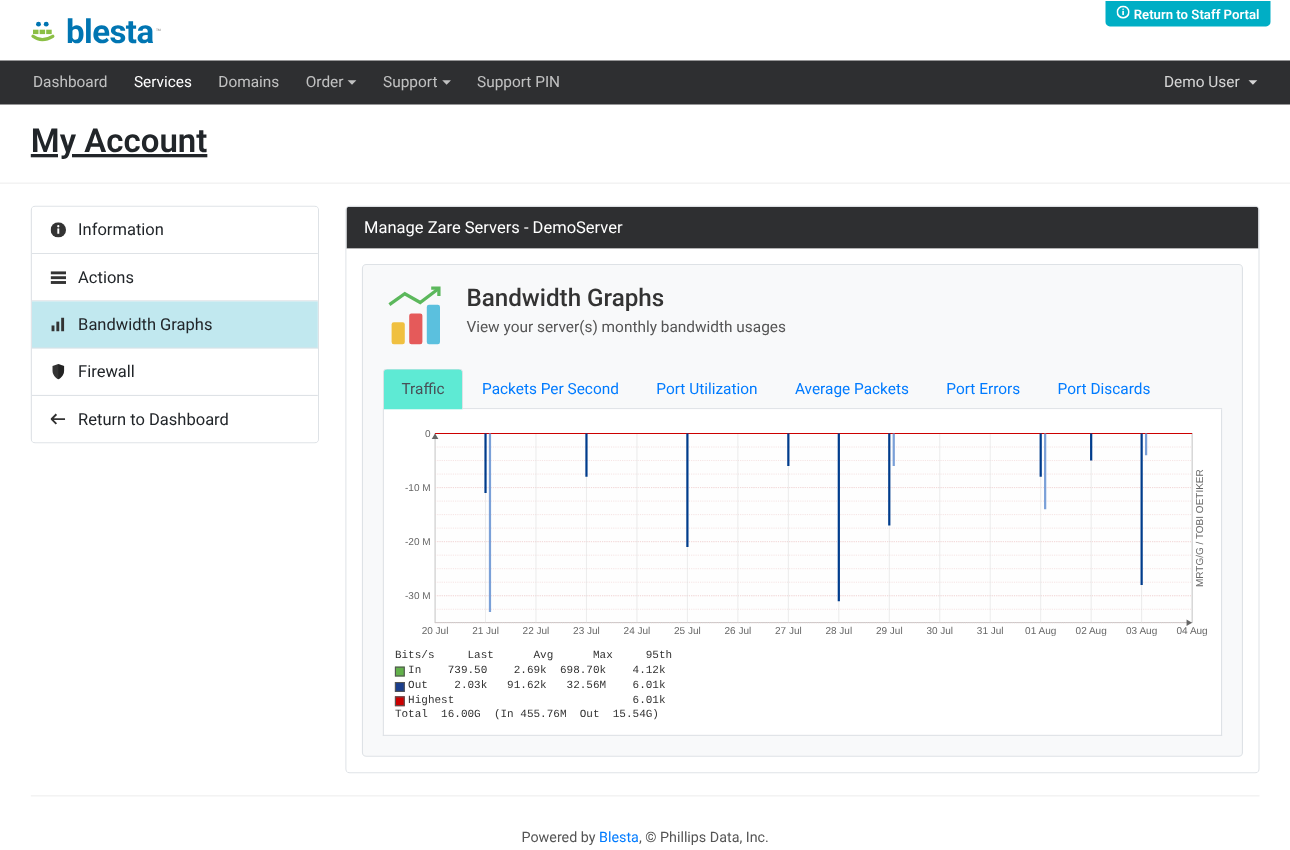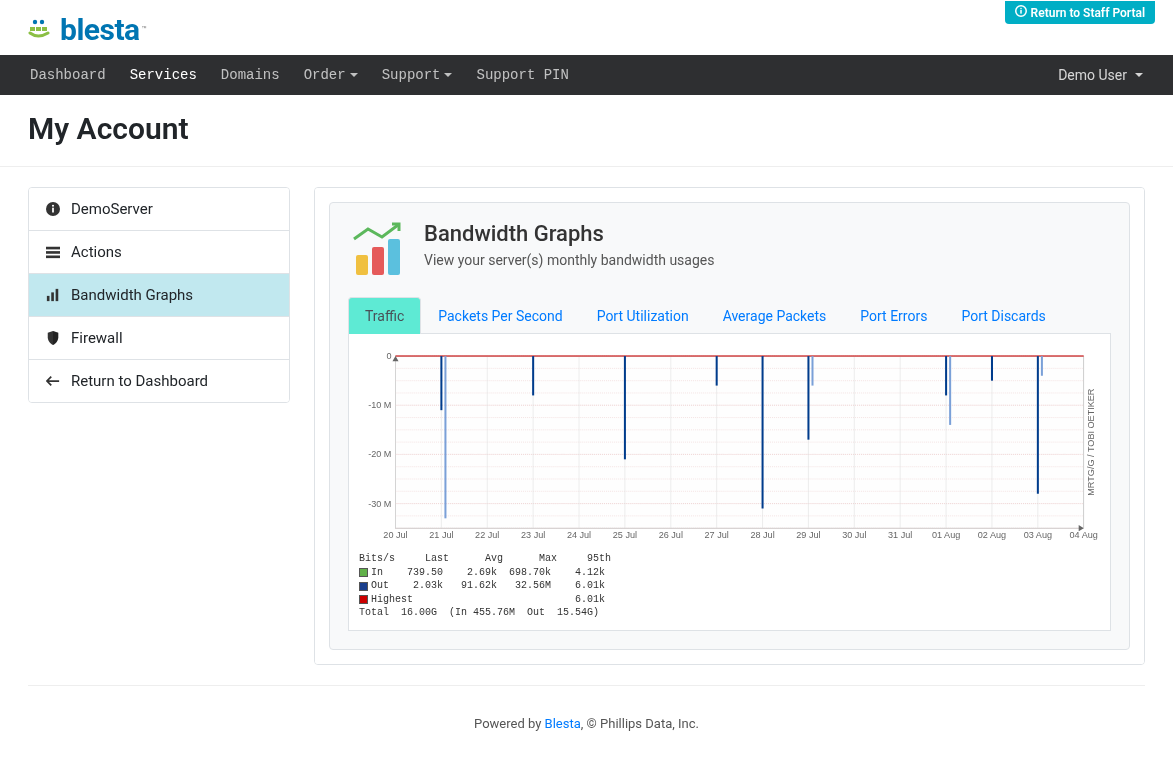--- a/index.html
+++ b/index.html
@@ -10,7 +10,7 @@
 .logo-text { font-size: 30px; font-weight: 700; color: #0075b2; letter-spacing: -0.5px; }
 .logo-tm { font-size: 8px; color: #888; vertical-align: top; }
 .navbar { background: #2e2f31; color: #fff; display: flex; align-items: center; padding: 0 18px; height: 40px; }
-.nav-item { color: rgba(255,255,255,0.7); padding: 10px 12px; cursor: pointer; font-size: 14px; display: flex; align-items: center; gap: 4px; font-family: Liberation Mono, monospace; }
+.nav-item { color: rgba(255,255,255,0.7); padding: 10px 12px; cursor: pointer; font-size: 14px; display: flex; align-items: center; gap: 4px; }
 .nav-item.active { color: #fff; }
 .nav-spacer { flex: 1; }
 .user-menu { color: rgba(255,255,255,0.8); padding: 10px 12px; cursor: pointer; display: flex; align-items: center; gap: 8px; }

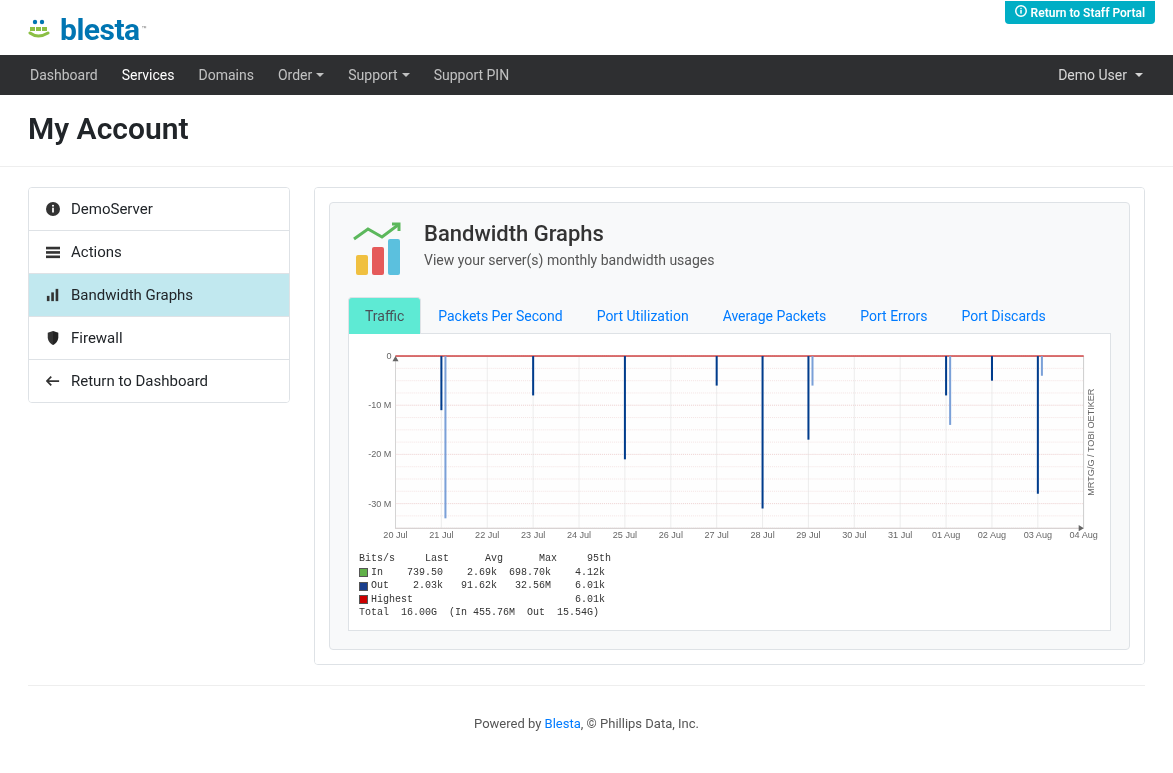--- a/index.html
+++ b/index.html
@@ -15,7 +15,7 @@
 .nav-spacer { flex: 1; }
 .user-menu { color: rgba(255,255,255,0.8); padding: 10px 12px; cursor: pointer; display: flex; align-items: center; gap: 8px; }
 .caret { width: 0; height: 0; border-left: 4px solid transparent; border-right: 4px solid transparent; border-top: 4px solid currentColor; display: inline-block; }
-.page-header { padding: 16px 28px 20px; border-bottom: 1px solid #eee; }
+.page-header { padding: 16px 28px 20px; border-bottom: 1px solid #eee; text-decoration: underline; }
 .page-title { font-size: 30px; font-weight: 600; color: #212529; }
 .content-wrap { display: flex; padding: 20px 28px; gap: 24px; max-width: 1173px; }
 .sidebar { width: 262px; flex-shrink: 0; }

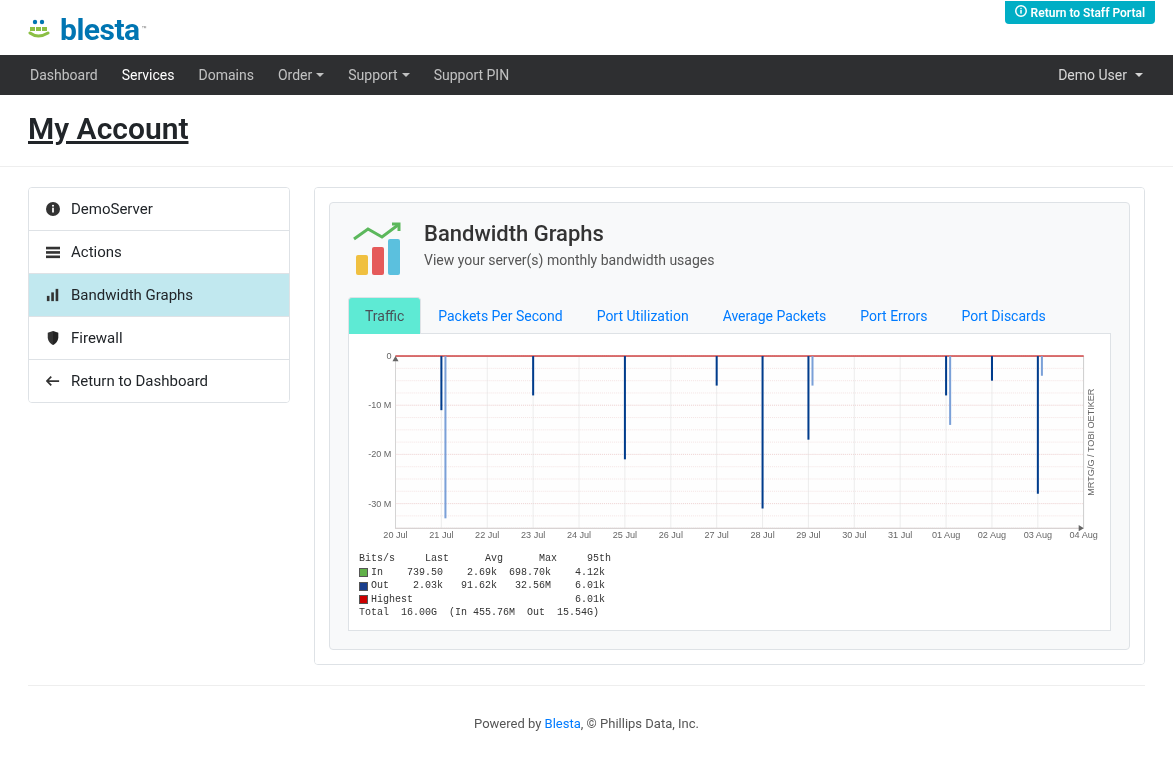--- a/index.html
+++ b/index.html
@@ -123,7 +123,7 @@
               <circle cx="8" cy="4.2" r="1.2" fill="#fff"></circle>
             </svg>
           </span>
-          <span>DemoServer</span>
+          <span>Information</span>
         </div>
         <div class="sidebar-item">
           <span class="sidebar-icon">

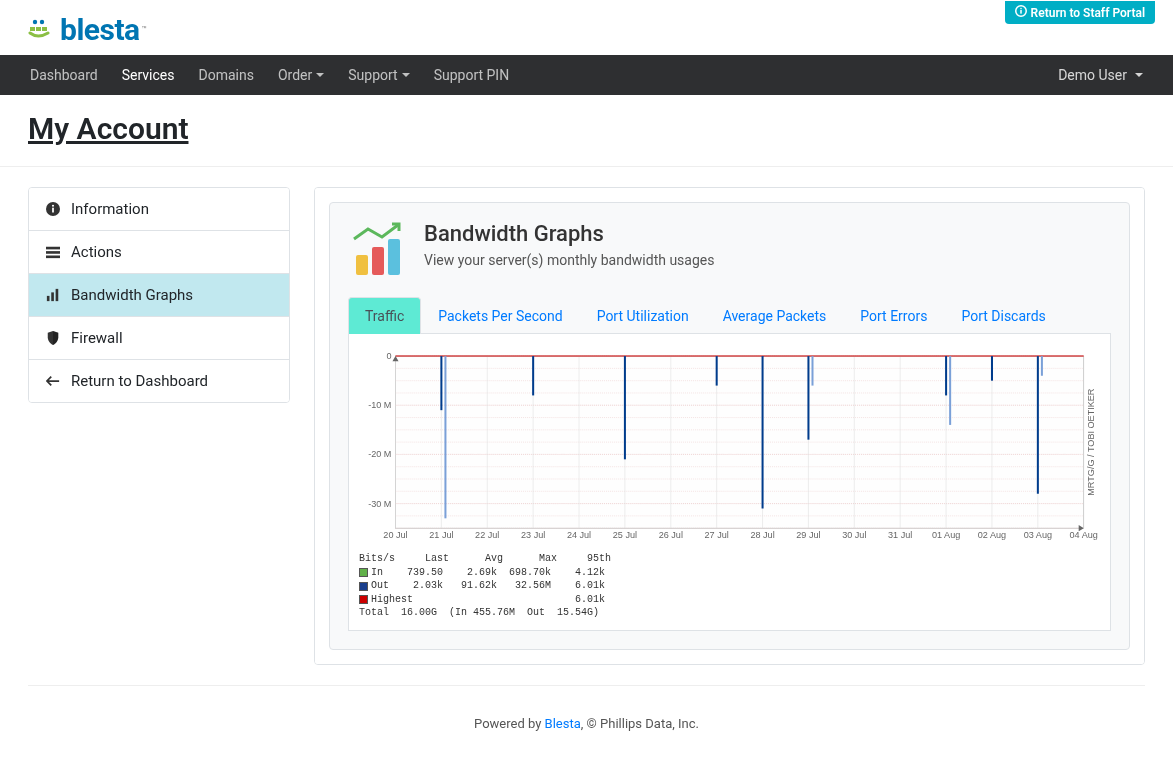--- a/index.html
+++ b/index.html
@@ -167,6 +167,7 @@
   </div>
 
   <div class="main-panel">
+    <div class="panel-header">Manage Zare Servers - DemoServer</div>
     <div class="panel-body">
       <div class="card">
         <div class="card-header-row">

